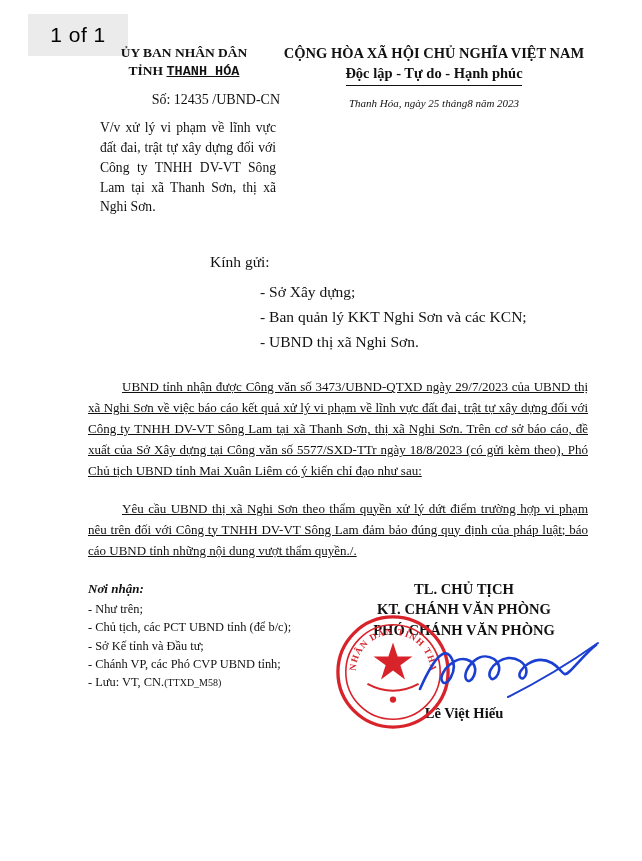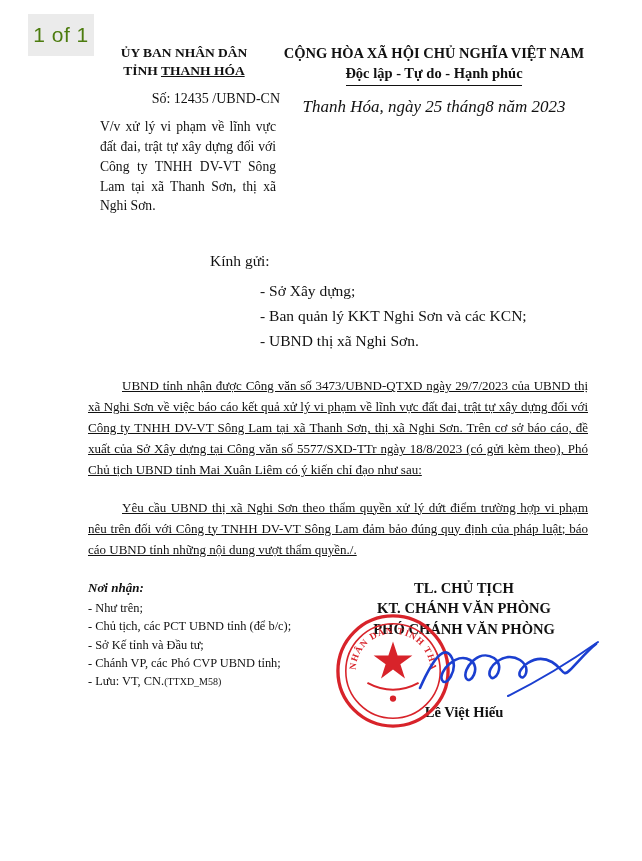--- a/index.html
+++ b/index.html
@@ -29,10 +29,10 @@
     position: absolute;
     left: 28px;
     top: 14px;
-    width: 66px;
+    width: 100px;
     height: 42px;
     background: #ebebeb;
-    color: #4d7c0f;
+    color: #000000;
     font-family: "Liberation Sans", sans-serif;
     font-size: 21px;
     display: flex;

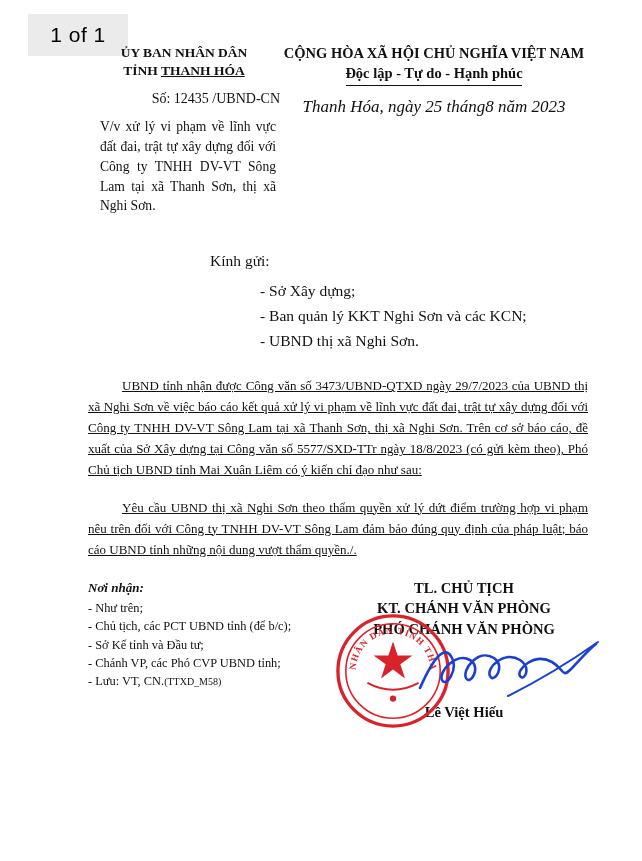--- a/index.html
+++ b/index.html
@@ -70,6 +70,7 @@
 
   .underline-word {
     text-decoration: underline;
+    font-family: Liberation Mono, monospace;
   }
   .rule {
     height: 1px;

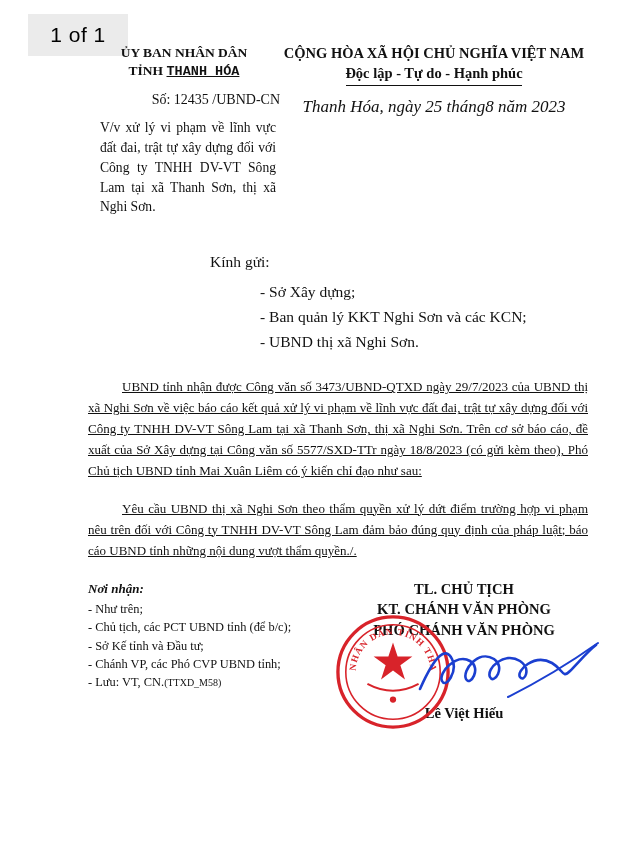--- a/index.html
+++ b/index.html
@@ -86,7 +86,7 @@
   }
   .date-line {
     margin-top: 11px;
-    font-size: 17px;
+    font-size: 11px;
     font-style: italic;
     text-align: center;
   }

